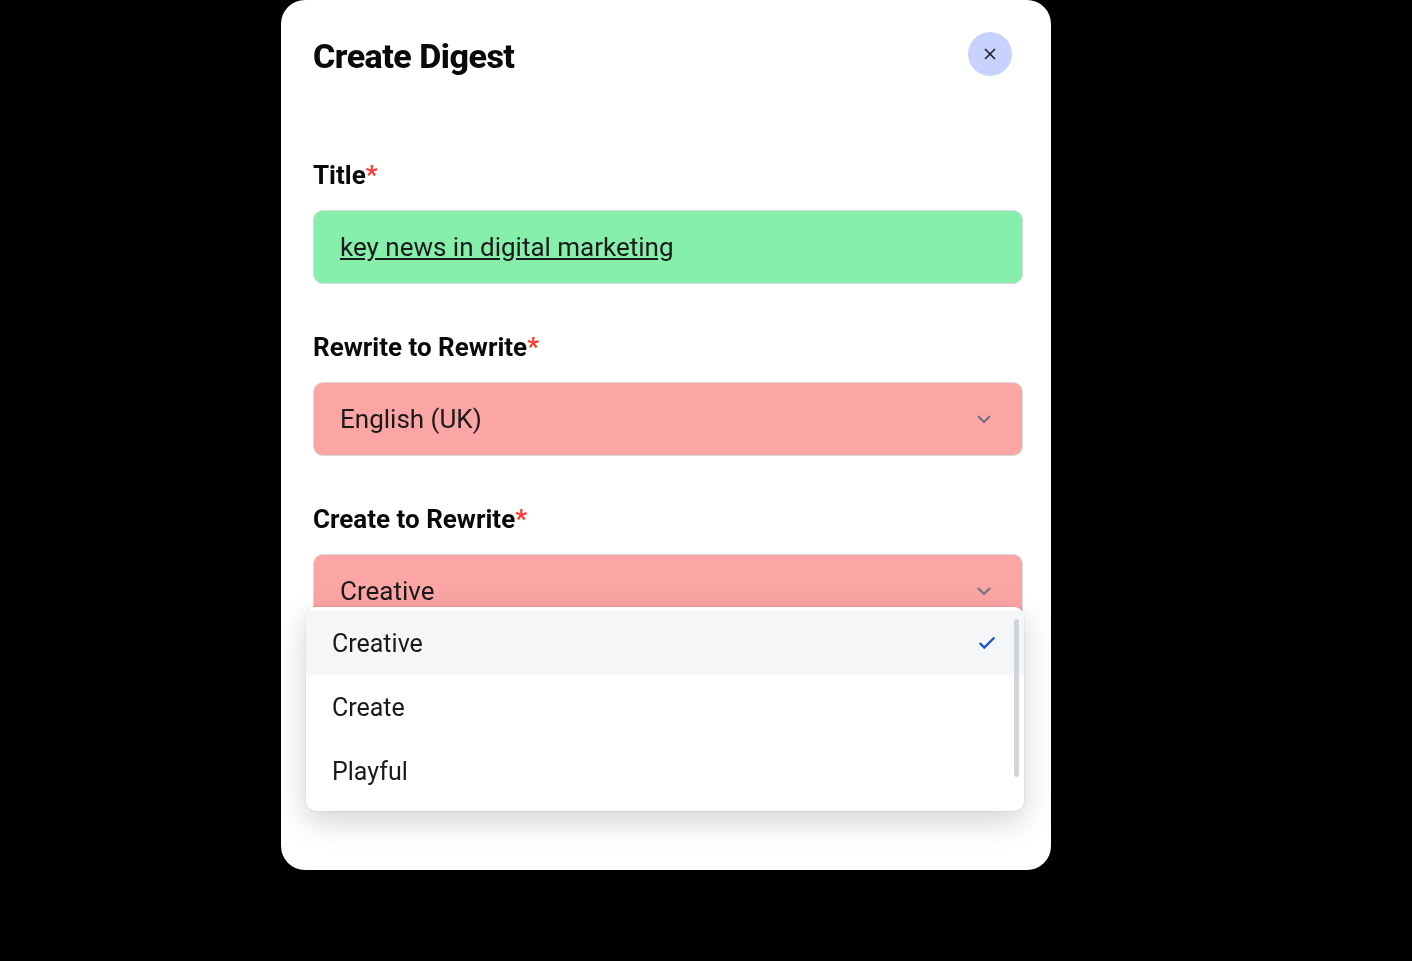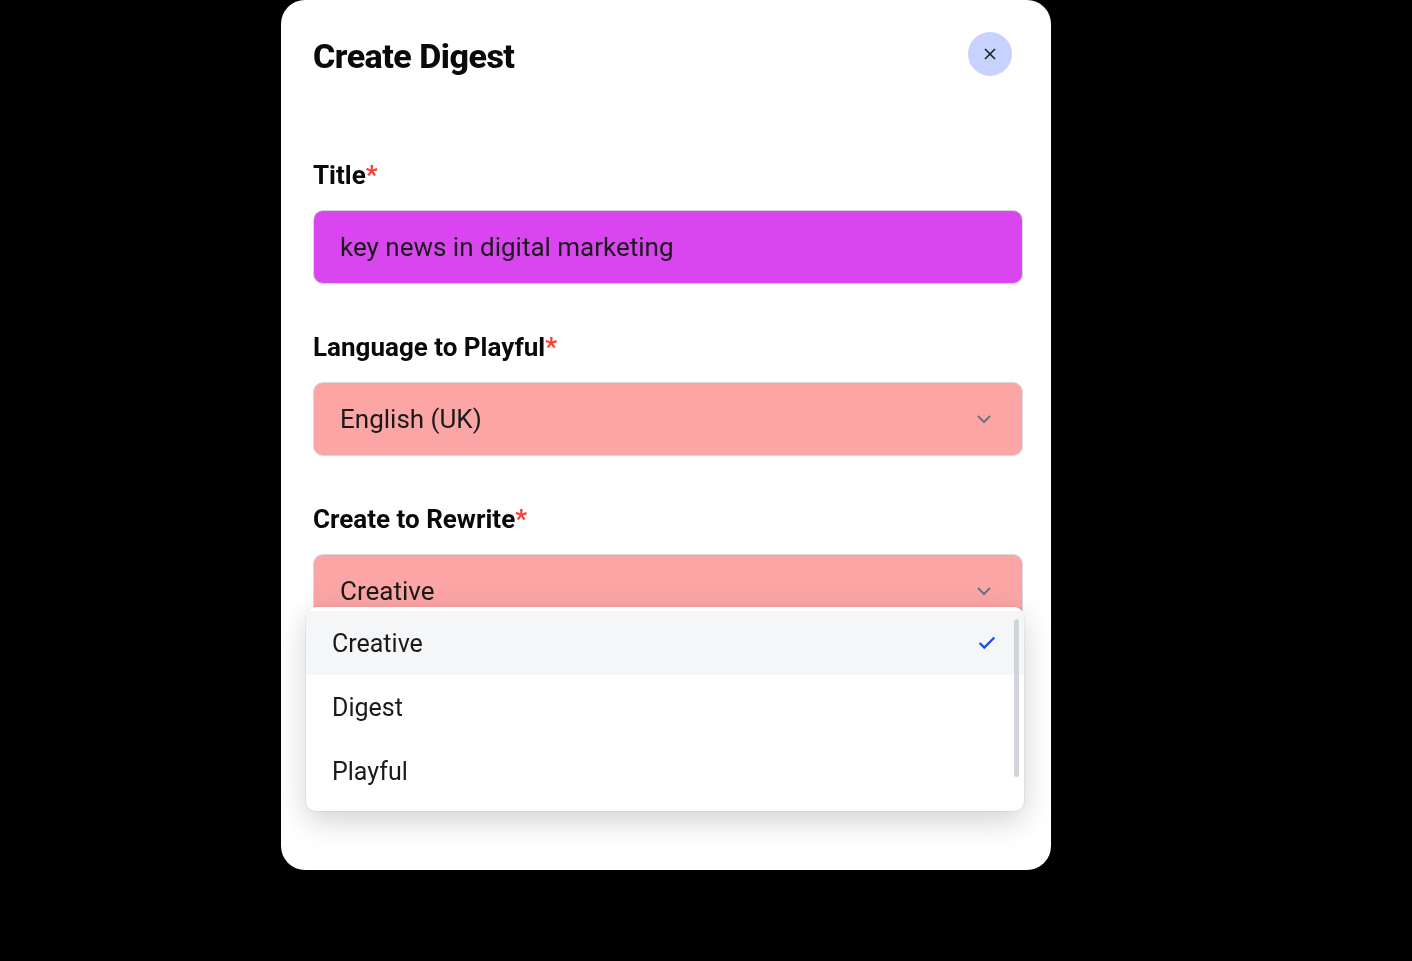--- a/index.html
+++ b/index.html
@@ -80,9 +80,10 @@
       padding: 0 26px;
       font-size: 26px;
       color: #1a1a1a;
-      background: #d946ef;
-      display: flex;
-      align-items: center;
+      background: #86efac;
+      display: flex;
+      align-items: center;
+      text-decoration: underline;
     }
     .select {
       width: 710px;

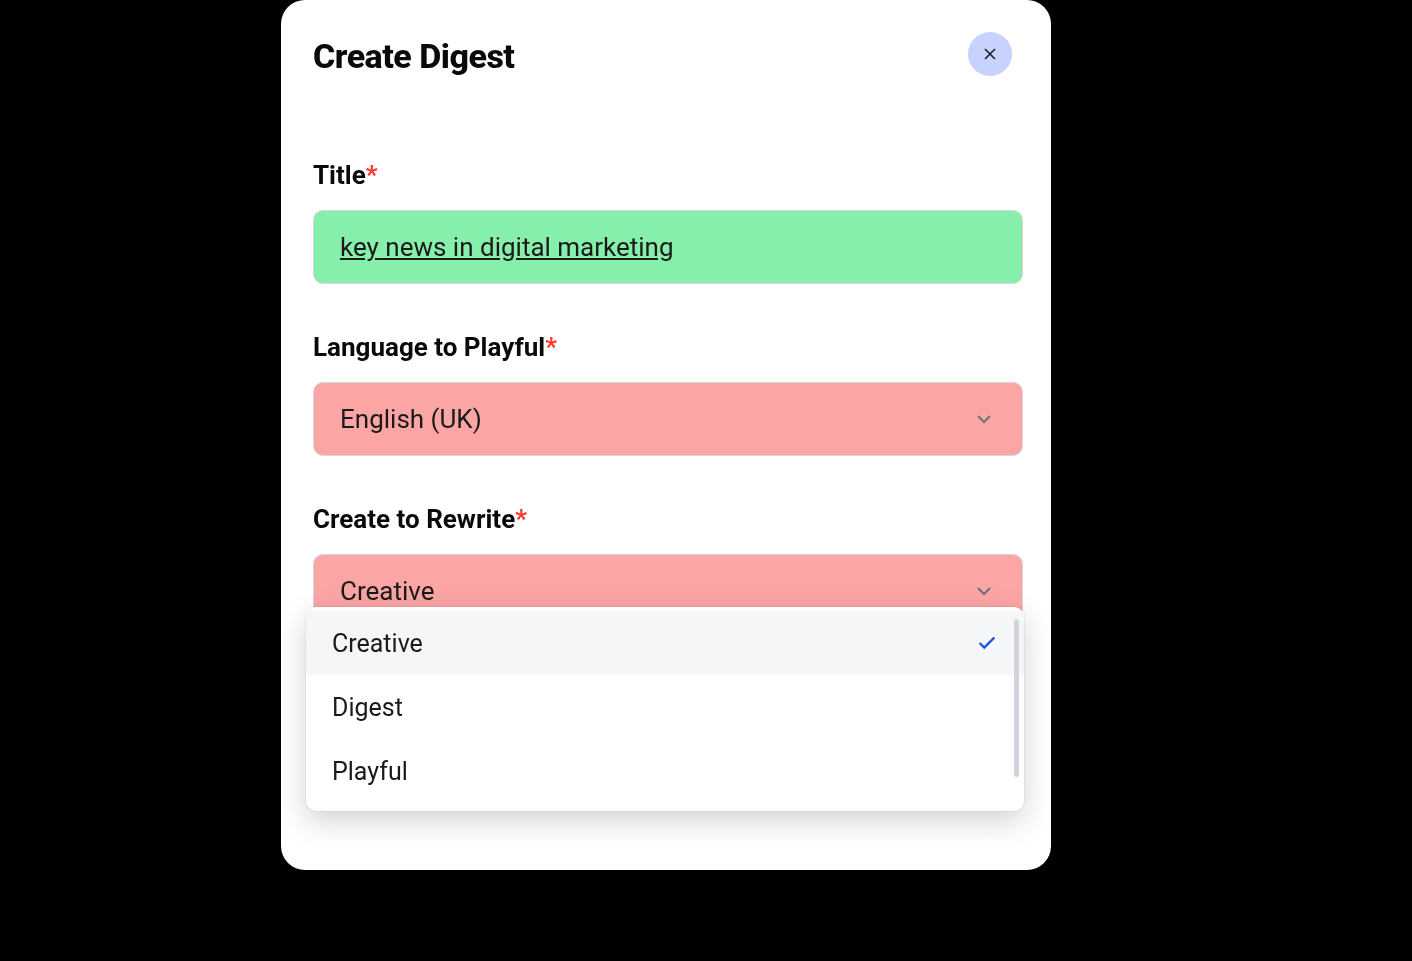--- a/index.html
+++ b/index.html
@@ -174,7 +174,7 @@
 
   <div class="form-group smaller-gap">
     <label class="label">
-      <span>Language to Playful</span><span class="req">*</span>
+      <span>Rewrite to Rewrite</span><span class="req">*</span>
     </label>
     <div class="select">
       <span>English (UK)</span>

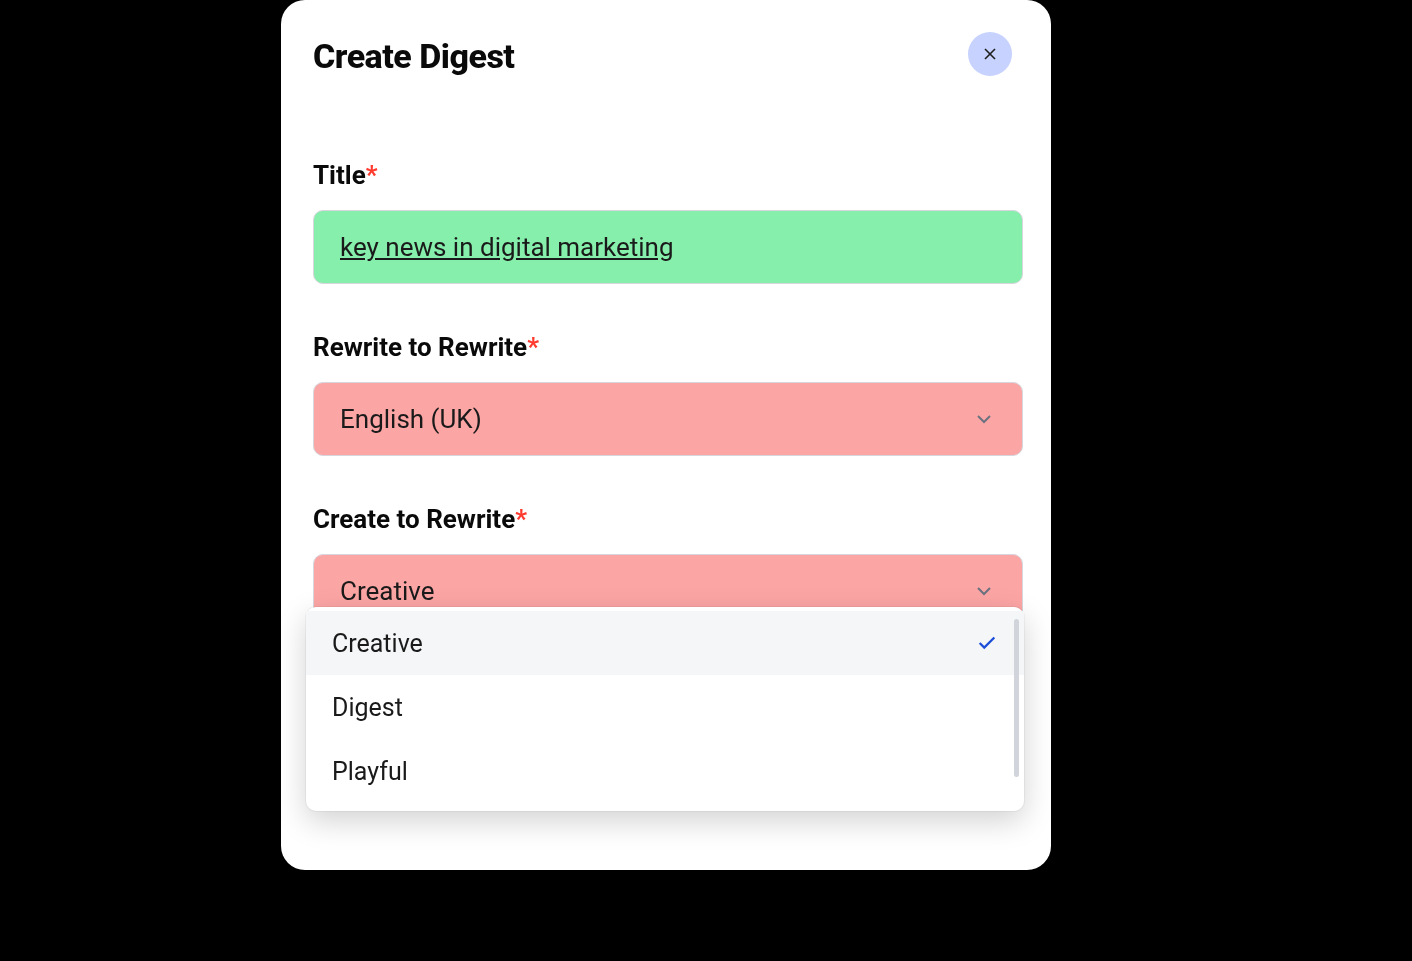--- a/index.html
+++ b/index.html
@@ -206,7 +206,7 @@
       </svg>
     </div>
     <div class="option">
-      <span>Digest</span>
+      <span>Create</span>
     </div>
     <div class="option">
       <span>Playful</span>

